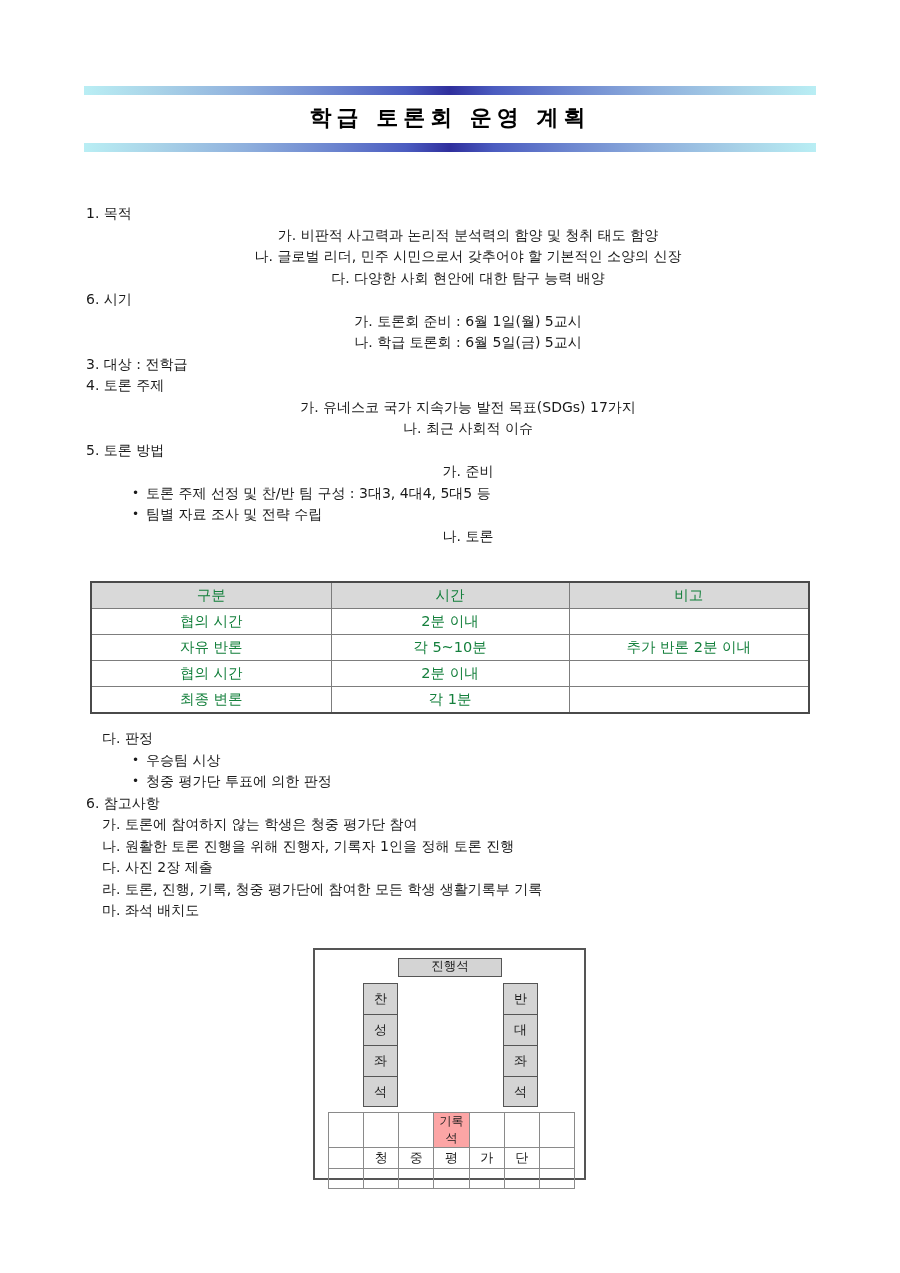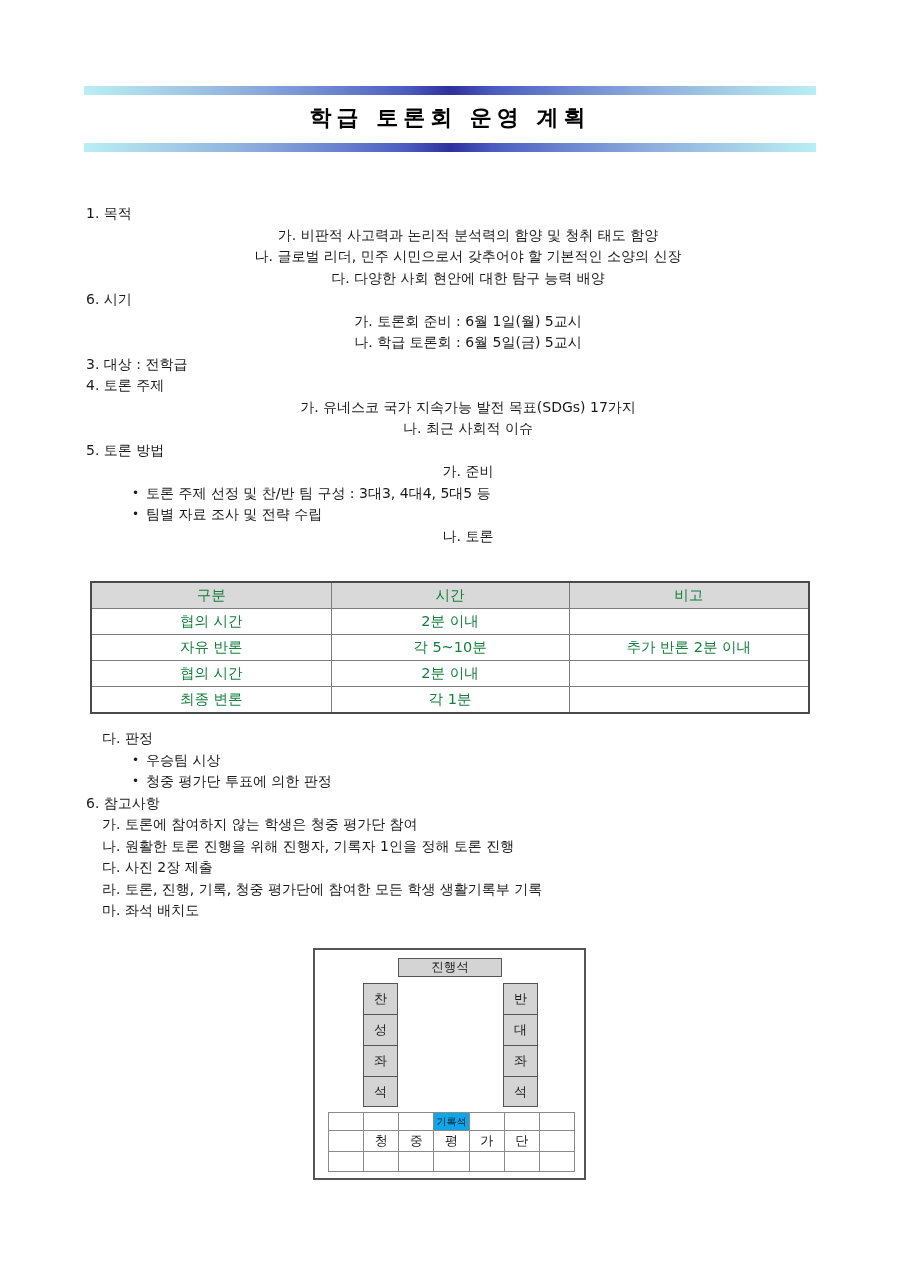--- a/index.html
+++ b/index.html
@@ -136,6 +136,7 @@
     text-align: center;
     line-height: 16px;
     font-weight: normal;
+    font-family: Liberation Mono, monospace;
   }
   .seat-col {
     position: absolute;

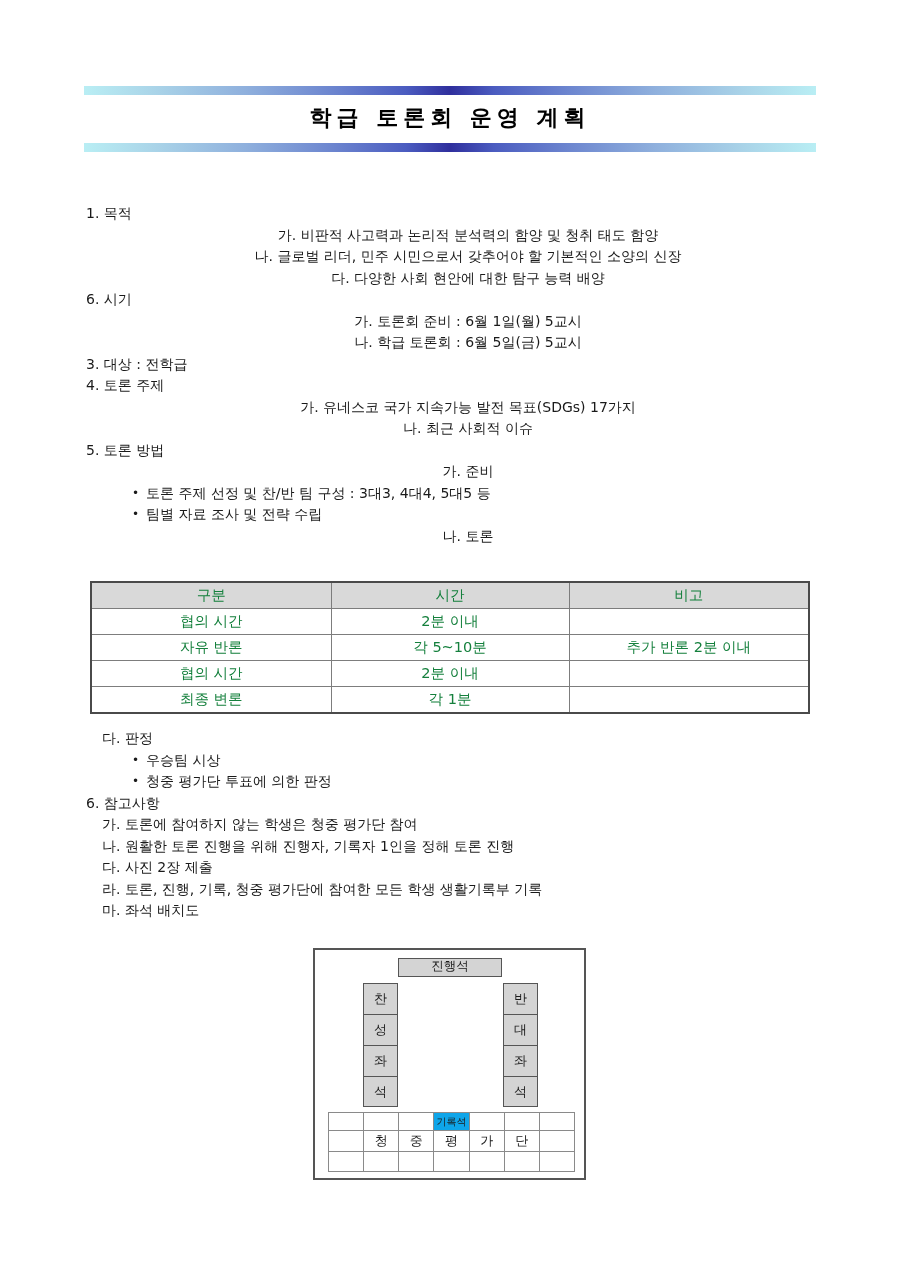--- a/index.html
+++ b/index.html
@@ -178,8 +178,8 @@
     padding: 0;
   }
   table.audience-grid td.rec {
-    background: #0ea5e9;
-    font-size: 10px;
+    background: #fca5a5;
+    font-size: 12px;
   }
   table.audience-grid tr.r1 td { height: 17px; }
   table.audience-grid tr.r3 td { height: 19px; }

